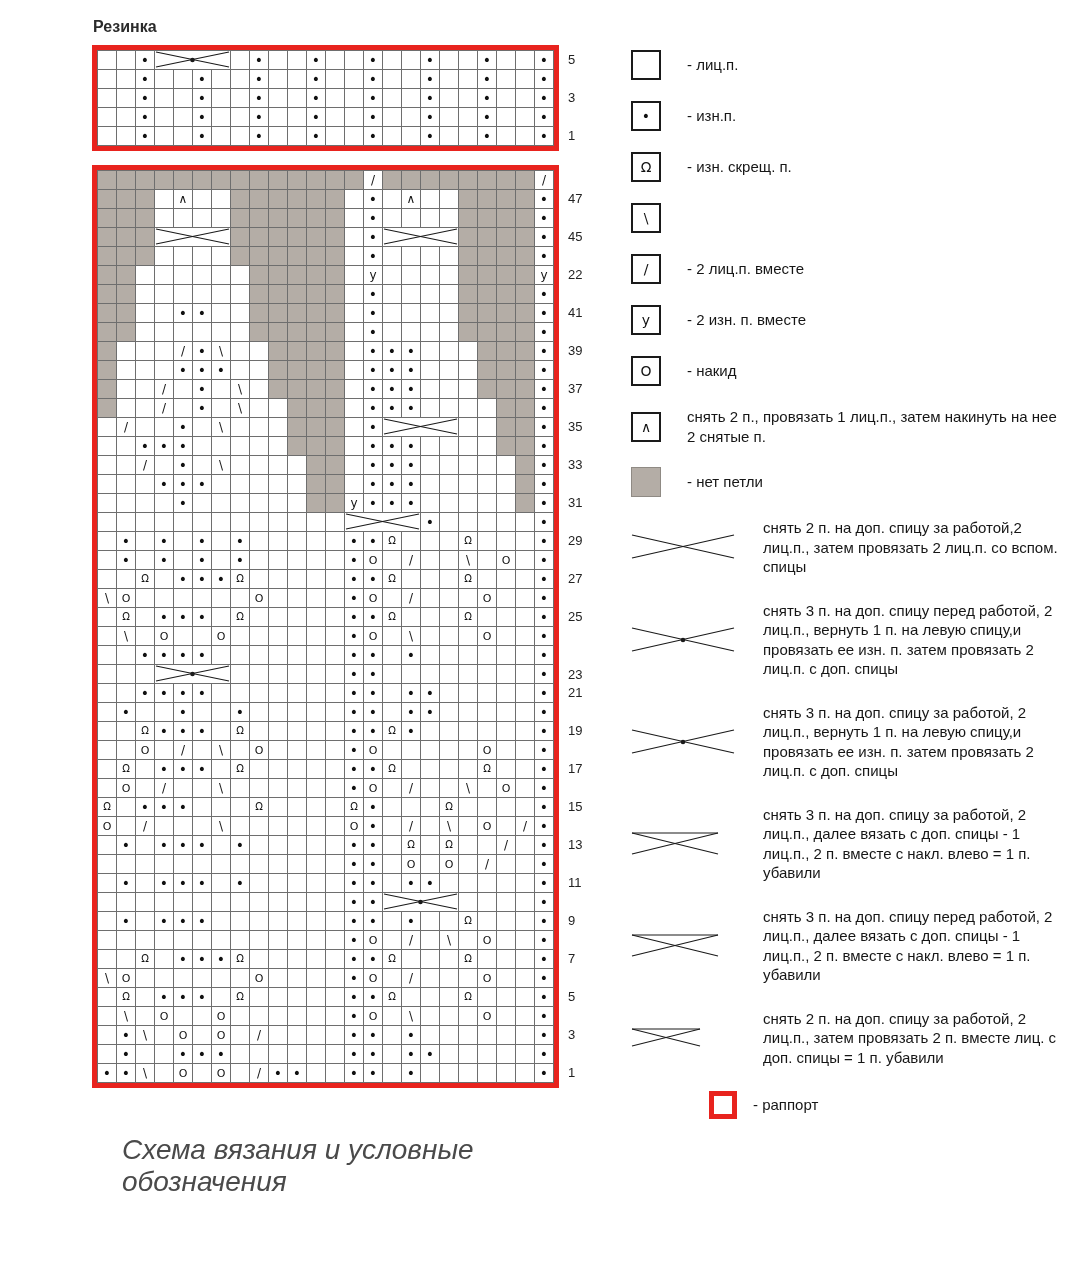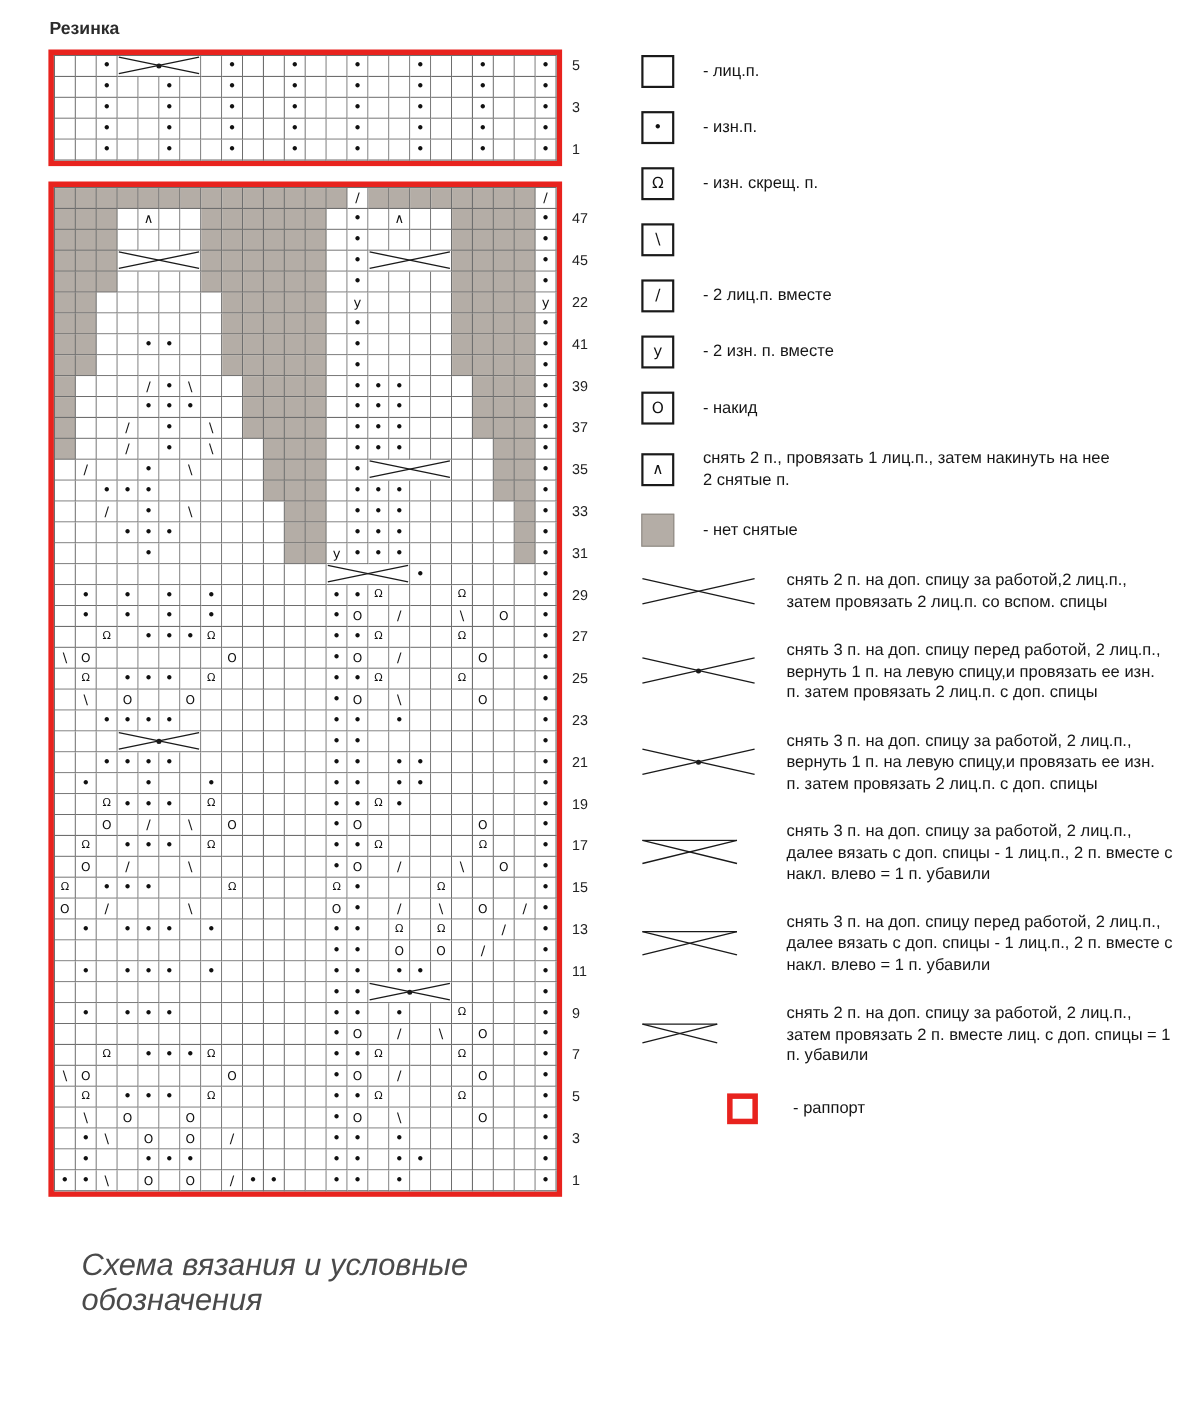--- a/index.html
+++ b/index.html
@@ -4,7 +4,7 @@
 <style>
   html,body{margin:0;padding:0;background:#ffffff;}
   body{width:1080px;min-height:1278px;font-family:"Liberation Sans",sans-serif;color:#1c1c1c;}
-  .layout{display:flex;align-items:flex-start;padding:10px 0 0 44px;box-sizing:border-box;}
+  .layout{display:flex;align-items:flex-start;padding:10px 0 0 44px;box-sizing:border-box;margin-left:48px;}
   .charts-col{width:525px;flex:none;}
   .legend-col{flex:1;padding:40px 14px 0 14px;}
 

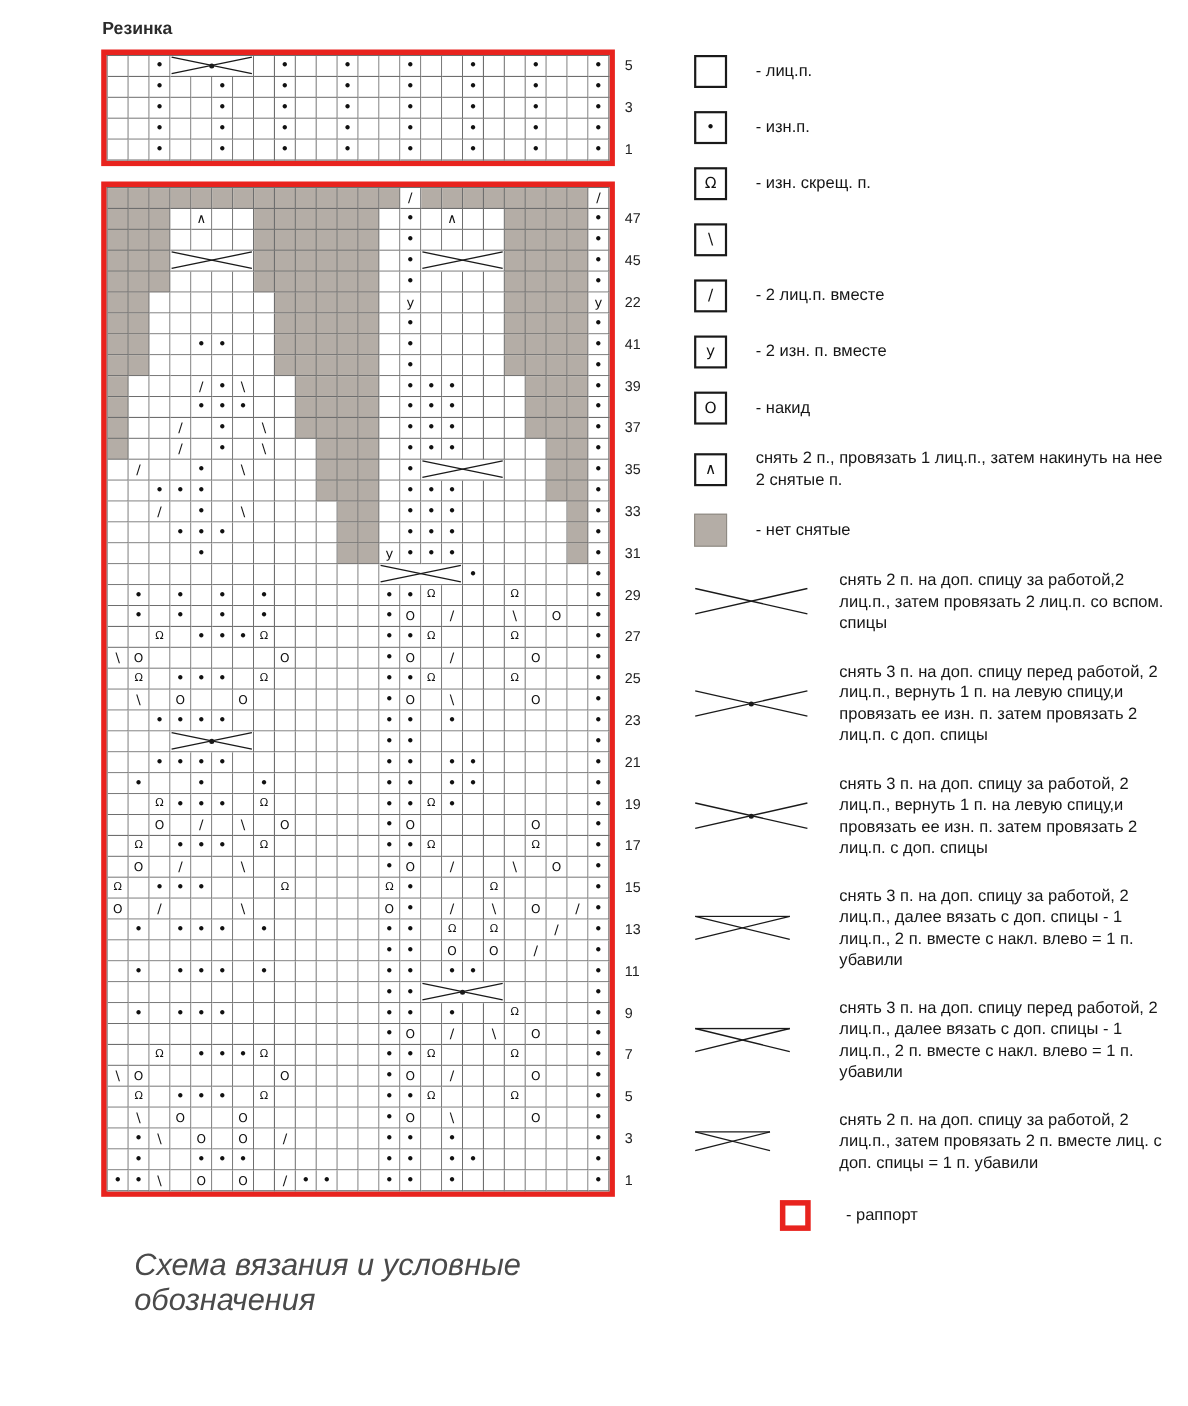--- a/index.html
+++ b/index.html
@@ -1444,7 +1444,7 @@
         <div class="legend-sym">
           <div class="sq gray"></div>
         </div>
-        <div class="legend-text">- нет снятые</div>
+        <div class="legend-text">- нет петли</div>
       </div>
       <div class="legend-item cable">
         <div class="legend-sym">

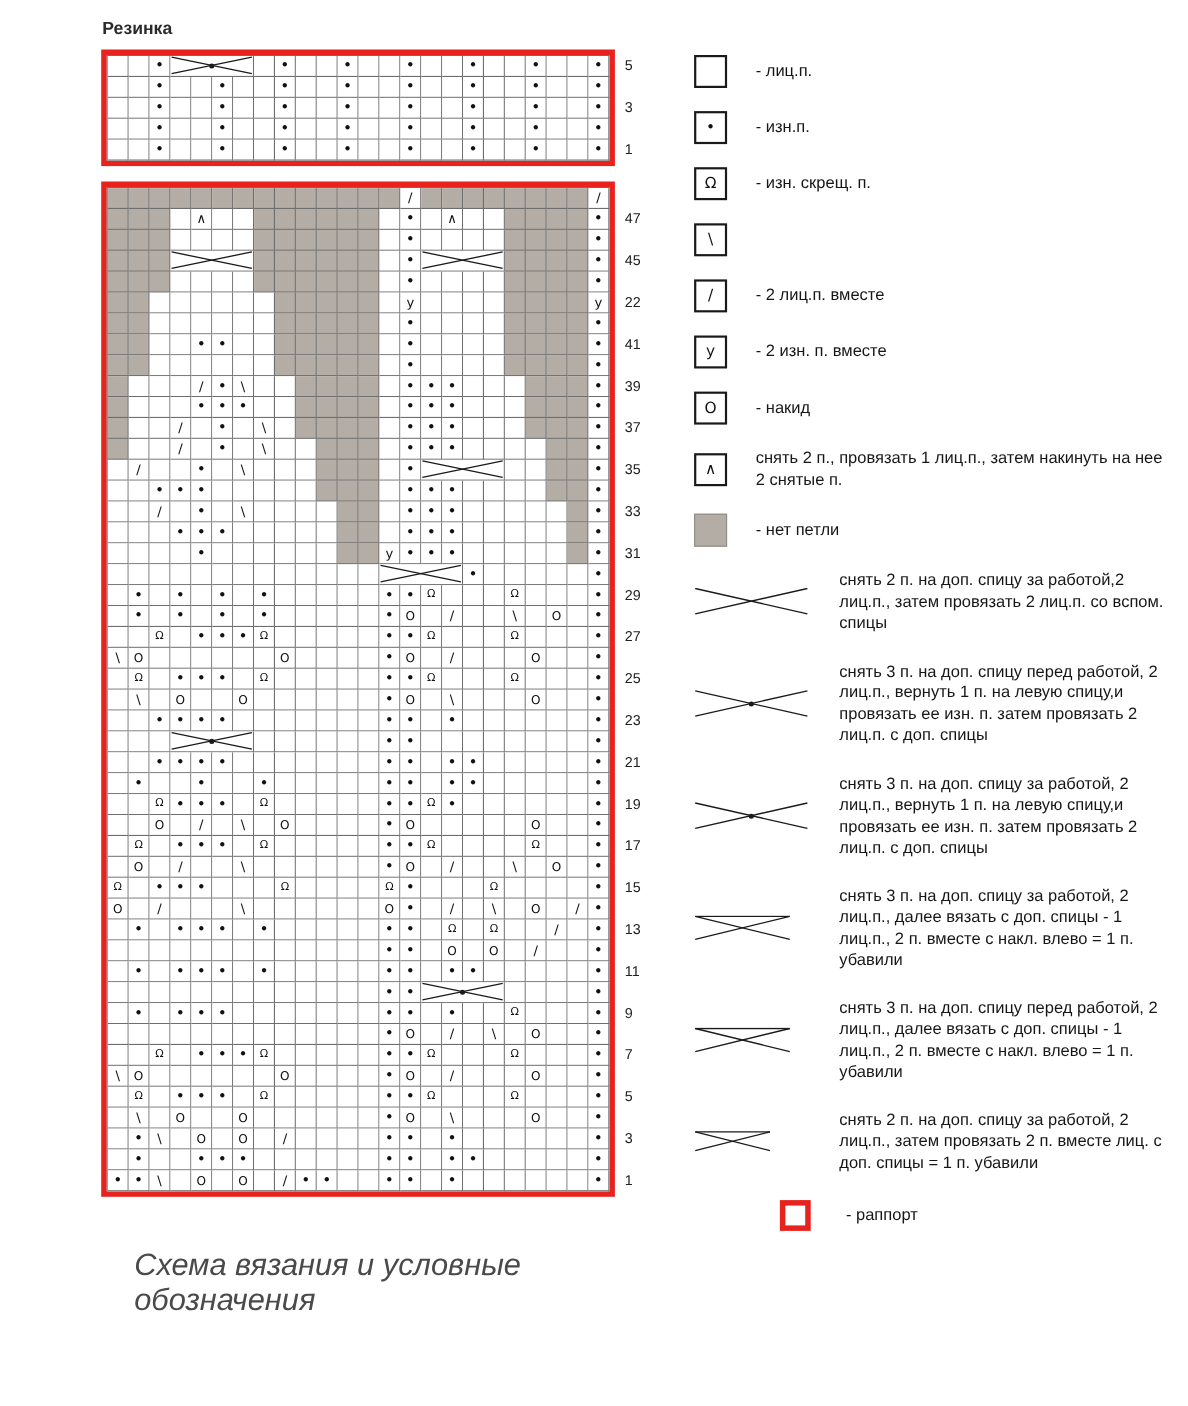--- a/index.html
+++ b/index.html
@@ -1372,7 +1372,7 @@
               <div class="rowlabel" style="top: 366px;">29</div>
               <div class="rowlabel" style="top: 404px;">27</div>
               <div class="rowlabel" style="top: 442px;">25</div>
-              <div class="rowlabel" style="top: 480px;">23</div>
+              <div class="rowlabel" style="top: 500px;">23</div>
               <div class="rowlabel" style="top: 518px;">21</div>
               <div class="rowlabel" style="top: 556px;">19</div>
               <div class="rowlabel" style="top: 594px;">17</div>

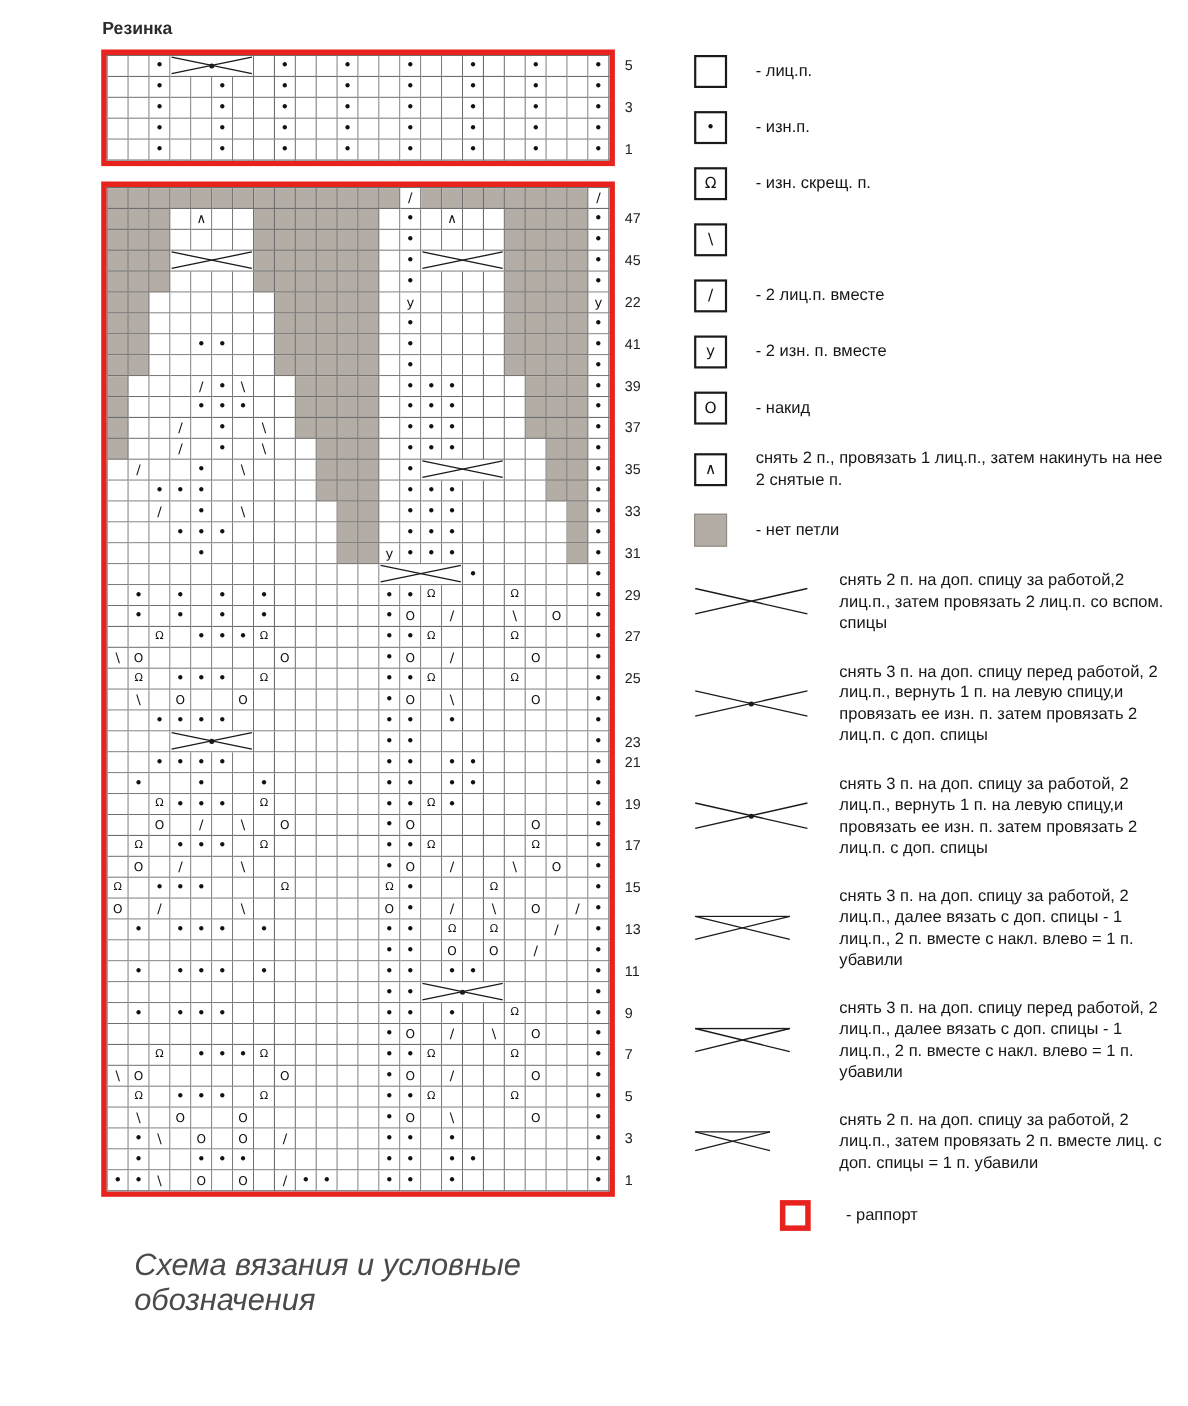--- a/index.html
+++ b/index.html
@@ -34,7 +34,7 @@
       display:flex;align-items:center;justify-content:center;font-family:"DejaVu Sans",sans-serif;font-size:14px;color:#111;}
   .sq.gray{background:#b4ada6;border:1px solid #8f8a84;}
   .rapport-sq{width:28px;height:28px;box-sizing:border-box;border:5px solid #e8231e;background:#fff;}
-  .legend-item.rapport{margin:14px 0 0 78px;gap:16px;}
+  .legend-item.rapport{margin:14px 0 0 78px;}
   .legend-text{font-size:15px;line-height:1.3;color:#161616;max-width:372px;}
 
   .caption{font-style:italic;font-size:28px;color:#4a4a4a;margin:46px 0 0 30px;}

